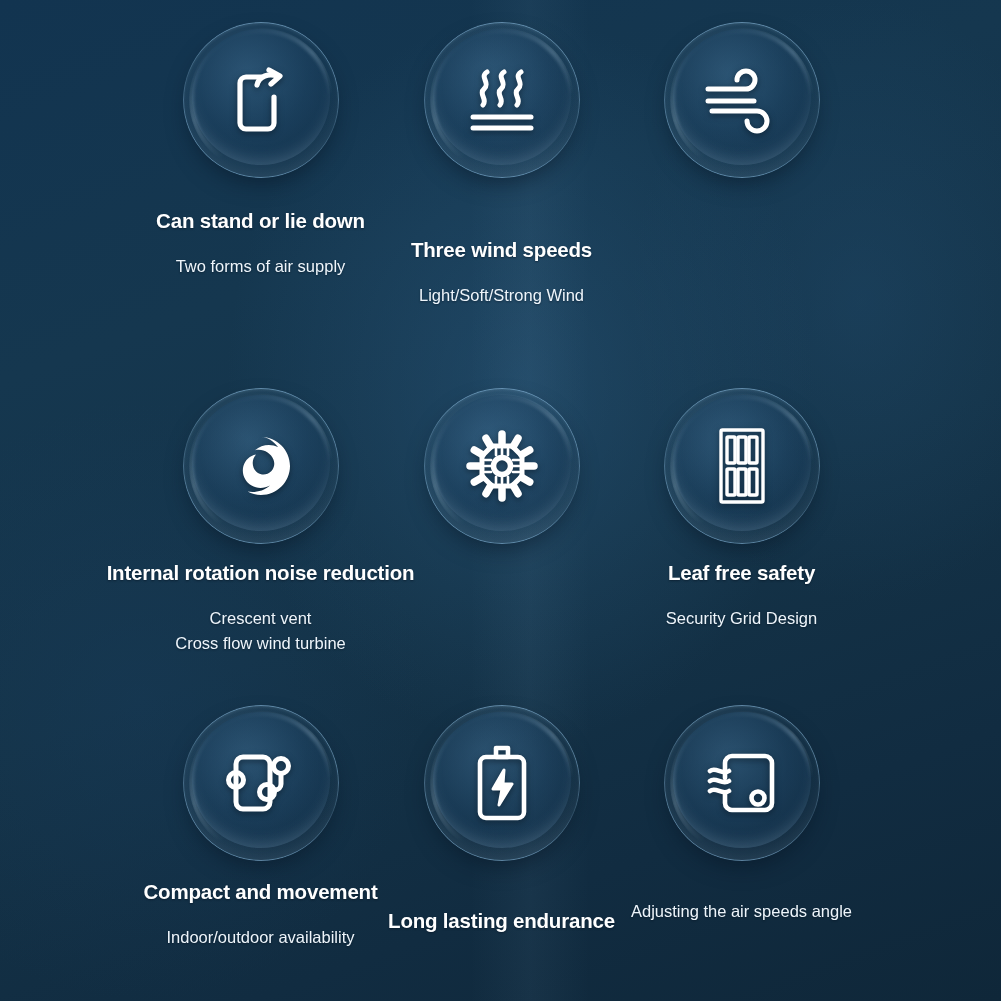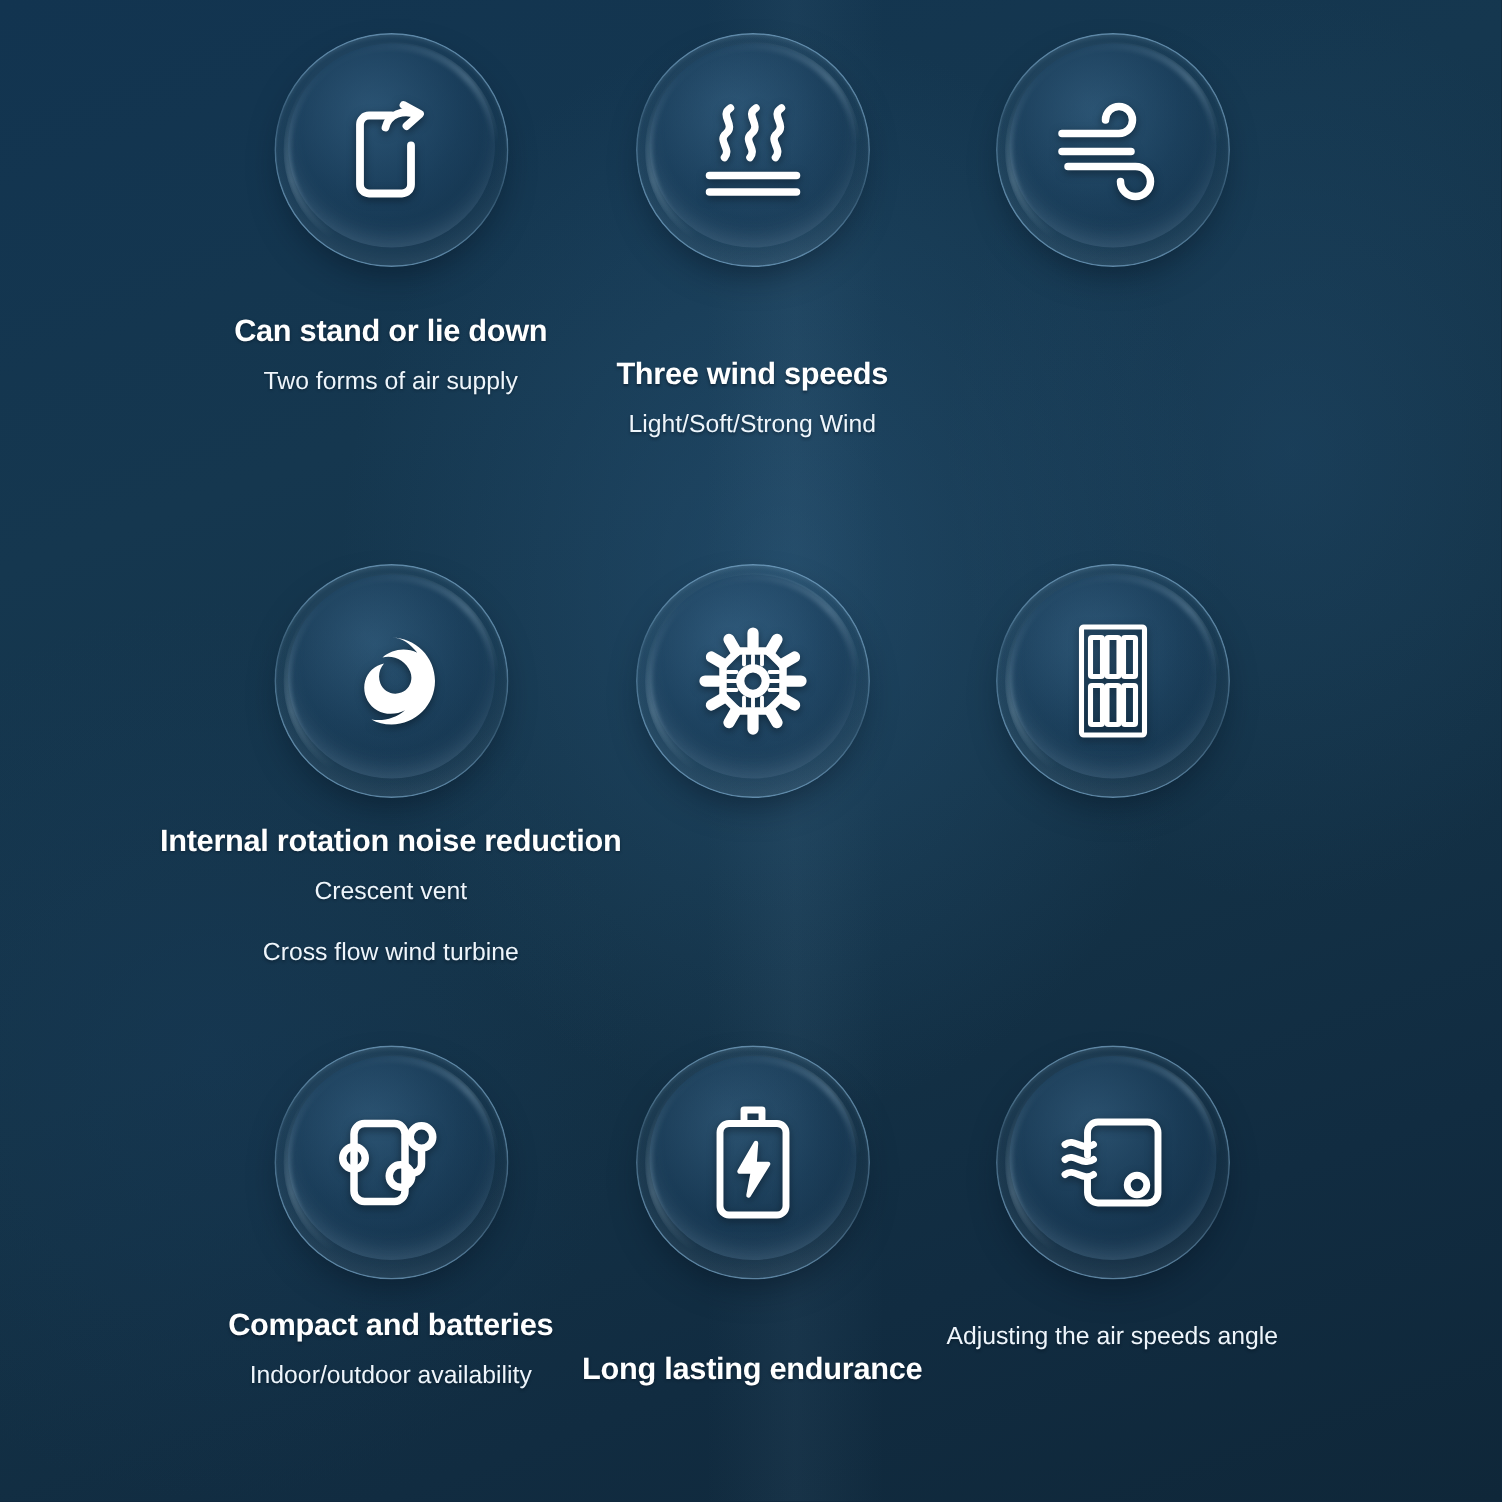--- a/index.html
+++ b/index.html
@@ -140,7 +140,7 @@
     line-height: 1.55;
     white-space: nowrap;
     text-shadow: 0 1px 2px rgba(5,18,32,0.45);
-    margin-top: 8px;
+    margin-top: 20px;
   }
   .subtitle + .subtitle { margin-top: 16px; }
 

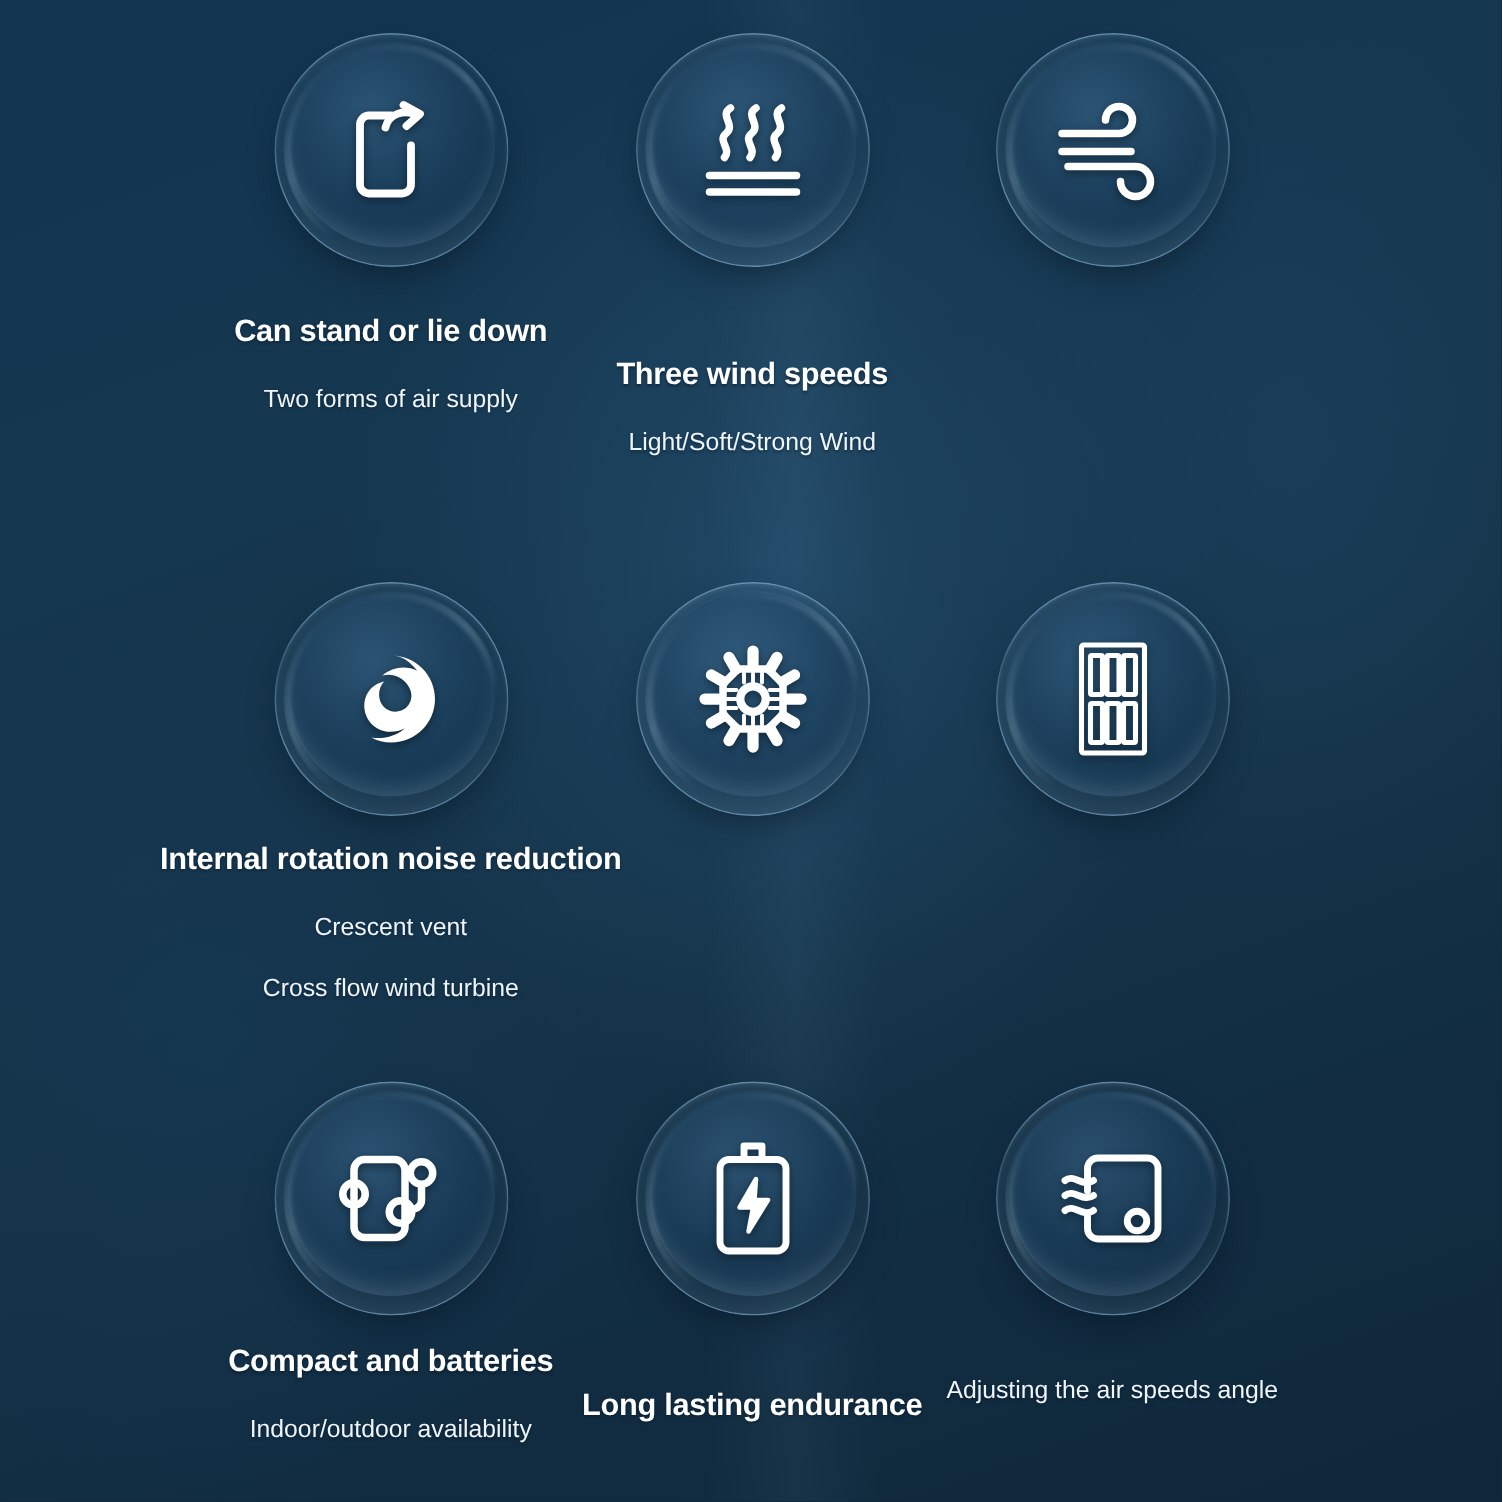--- a/index.html
+++ b/index.html
@@ -300,6 +300,10 @@
             </svg>
           </div>
         </div>
+        <div class="caption">
+          <div class="title">Leaf free safety</div>
+          <div class="subtitle">Security Grid Design</div>
+        </div>
       </div>
     </div>
 

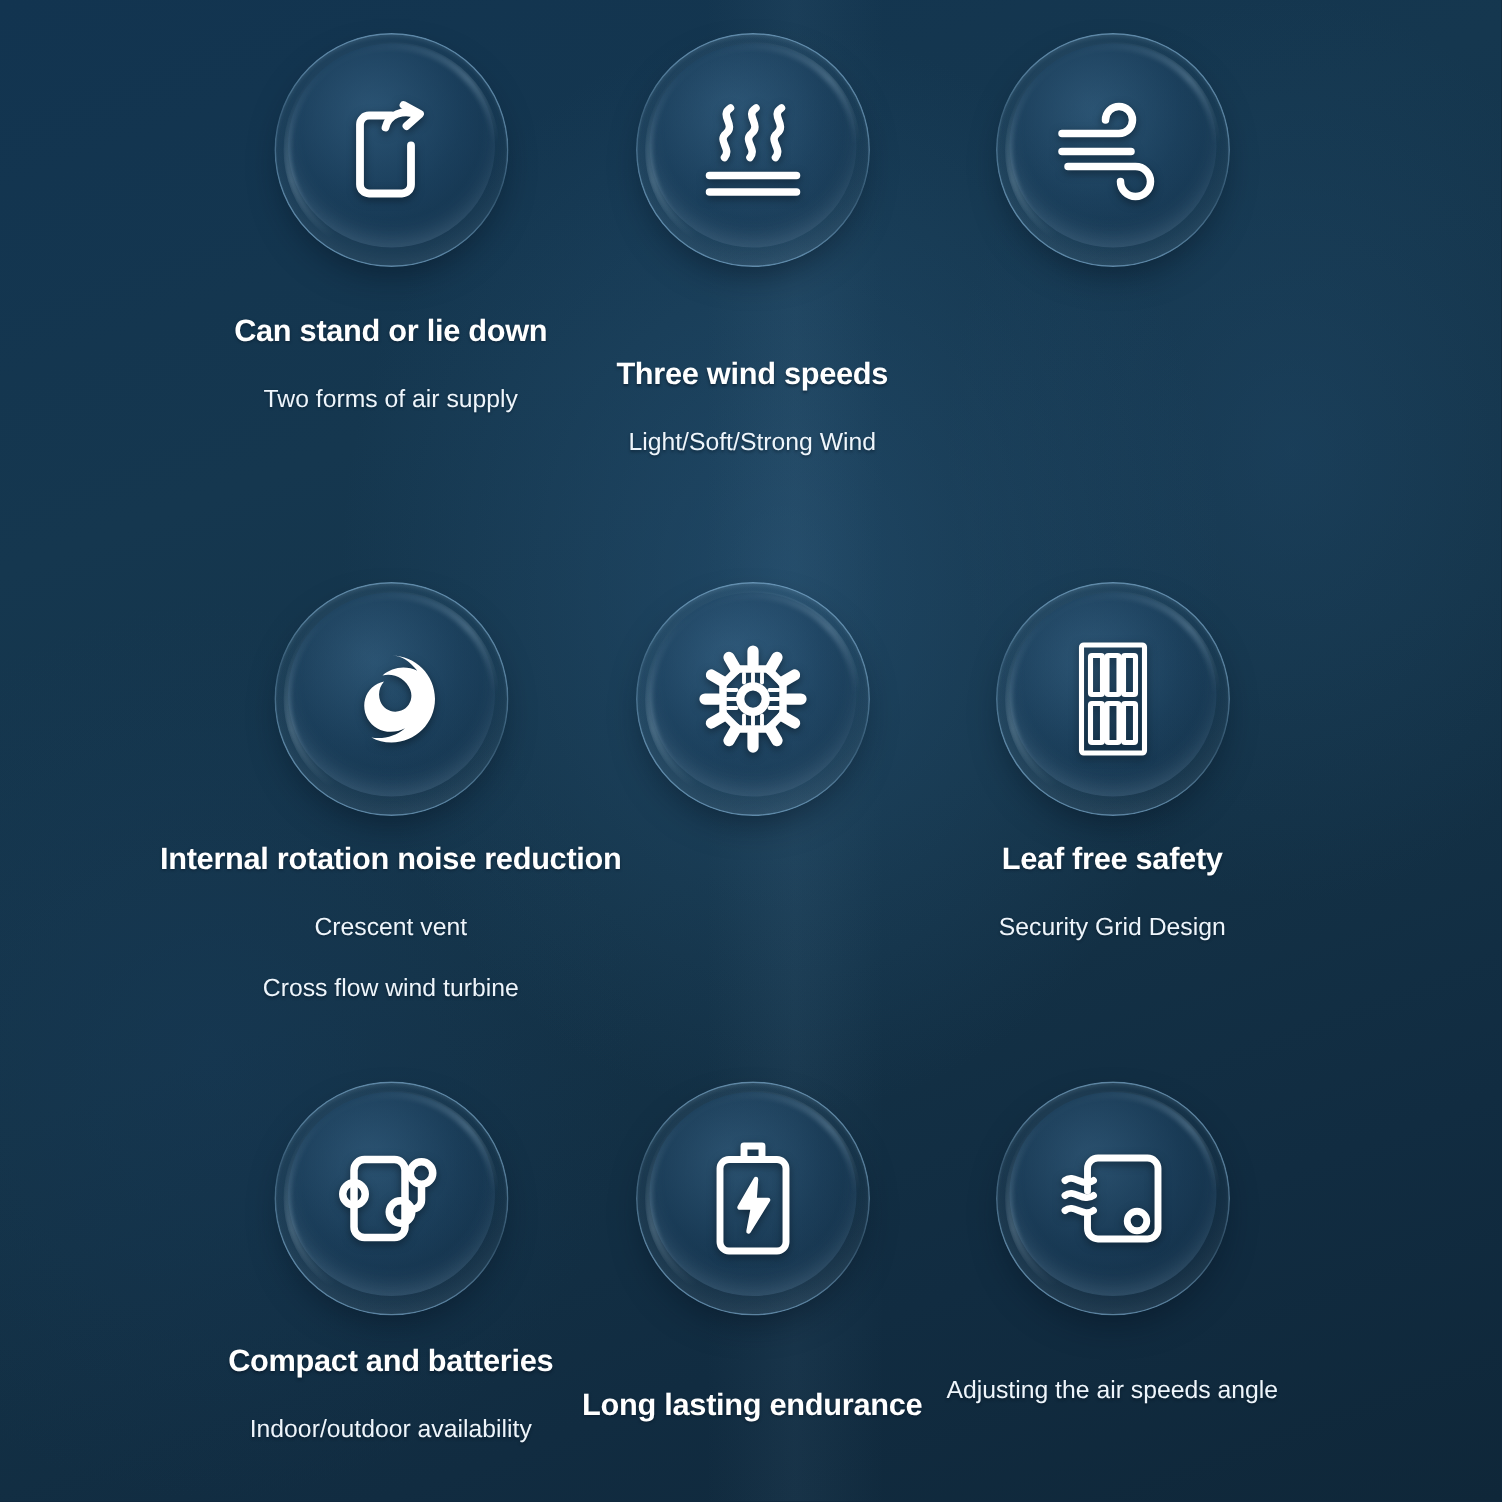--- a/index.html
+++ b/index.html
@@ -142,7 +142,7 @@
     text-shadow: 0 1px 2px rgba(5,18,32,0.45);
     margin-top: 20px;
   }
-  .subtitle + .subtitle { margin-top: 16px; }
+  .subtitle + .subtitle { margin-top: 0px; }
 
   .row-1 .caption { margin-top: 30px; }
   .row-2 .caption { margin-top: 16px; }

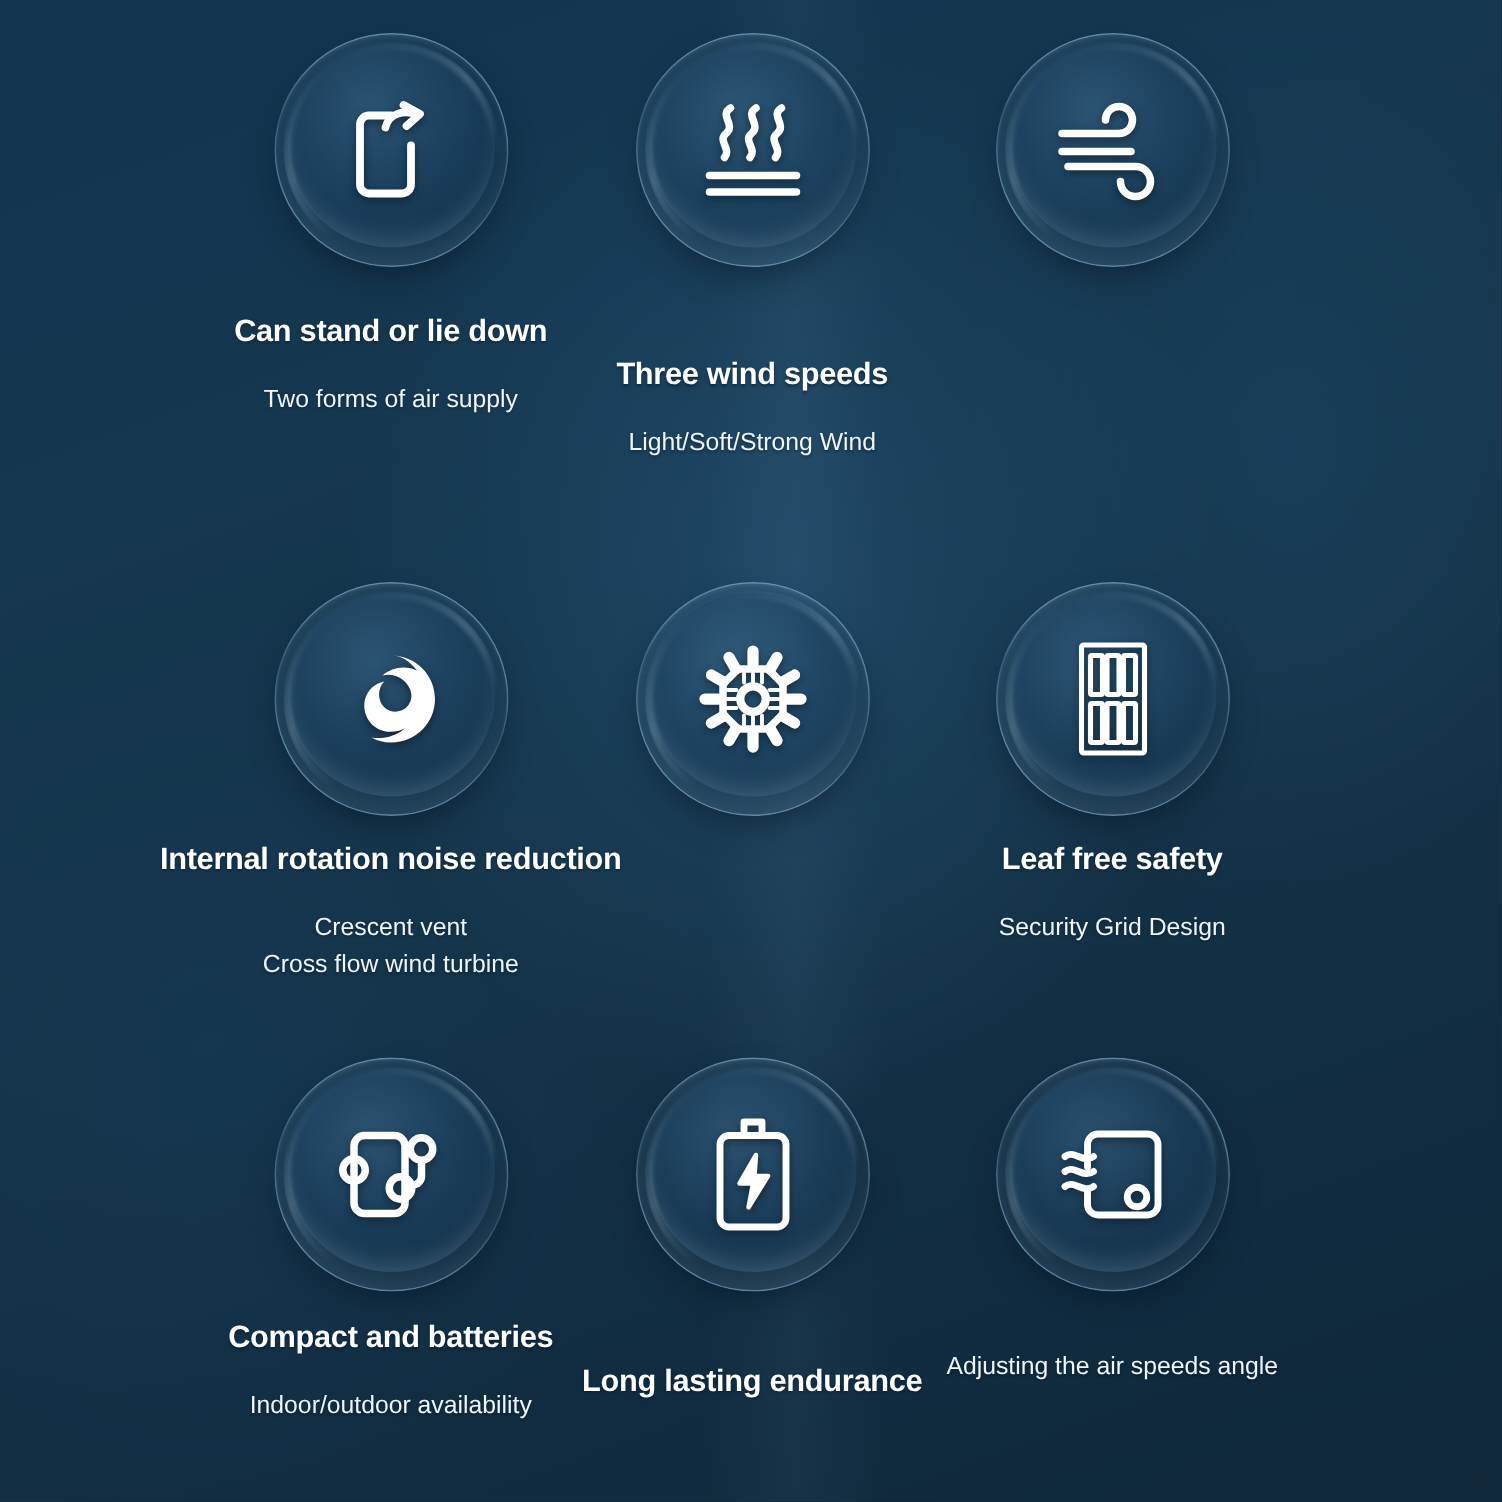--- a/index.html
+++ b/index.html
@@ -326,7 +326,7 @@
           </div>
         </div>
         <div class="caption">
-          <div class="title">Compact and batteries</div>
+          <div class="title">Compact and movement</div>
           <div class="subtitle">Indoor/outdoor availability</div>
         </div>
       </div>

